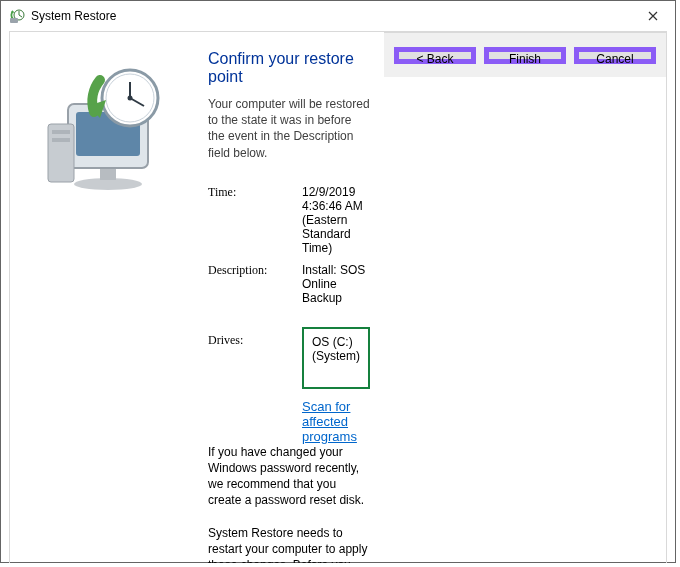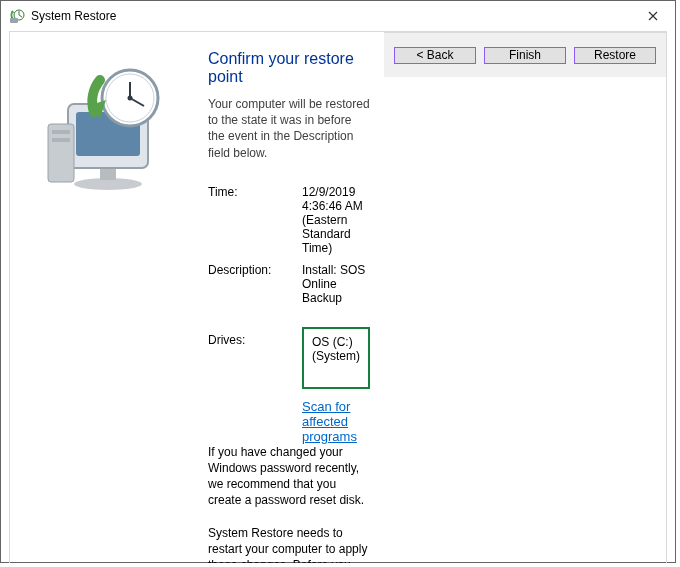--- a/index.html
+++ b/index.html
@@ -137,7 +137,7 @@
   .win-btn {
     min-width: 82px;
     height: 17px;
-    border: 1px solid #8b5cf6;
+    border: 5px solid #8b5cf6;
     background: #e1e1e1;
     font-family: inherit;
     font-size: 12px;

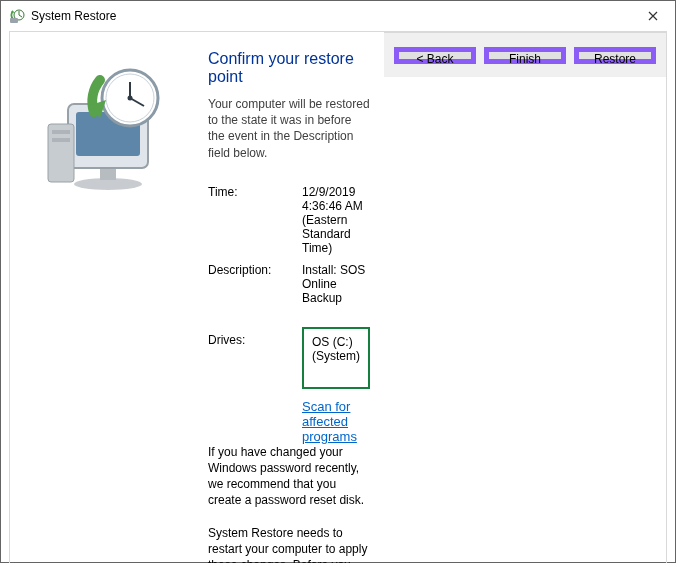--- a/index.html
+++ b/index.html
@@ -233,7 +233,7 @@
     <div class="button-bar">
       <button class="win-btn">&lt; Back</button>
       <button class="win-btn">Finish</button>
-      <button class="win-btn">Restore</button>
+      <button class="win-btn">Cancel</button>
     </div>
   </div>
 </div>

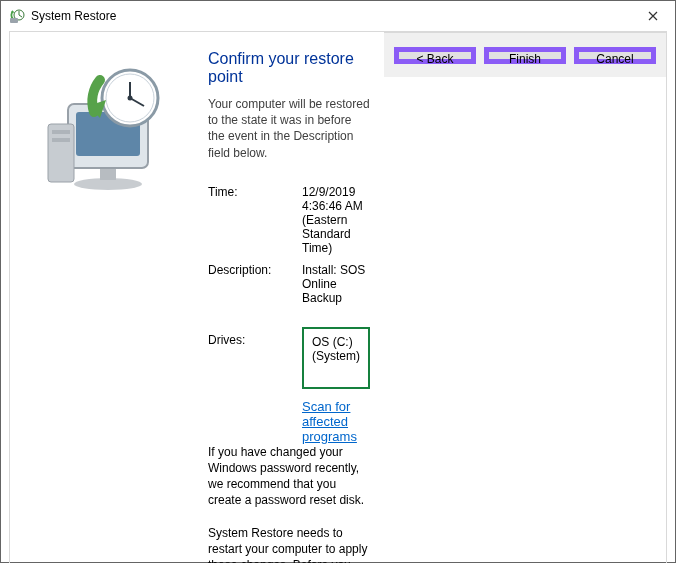--- a/index.html
+++ b/index.html
@@ -91,6 +91,7 @@
   .info-label {
     width: 94px;
     flex: 0 0 auto;
+    font-family: Liberation Serif, serif;
   }
   .info-value { flex: 1; }
   .drives-row {

